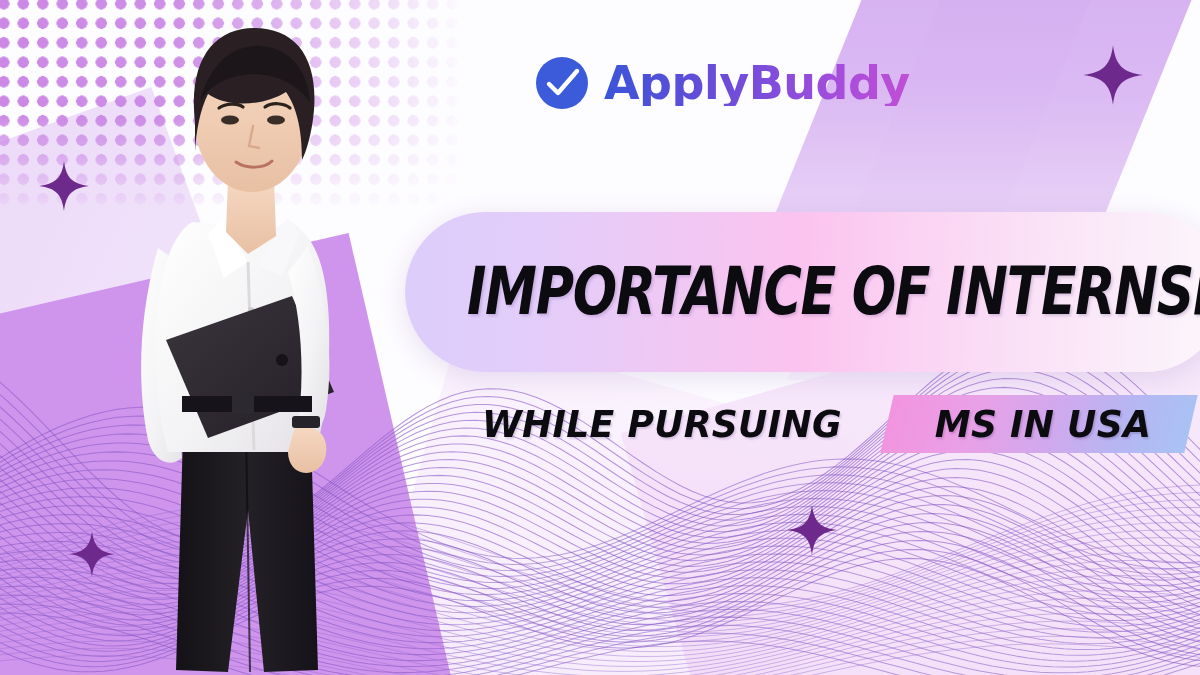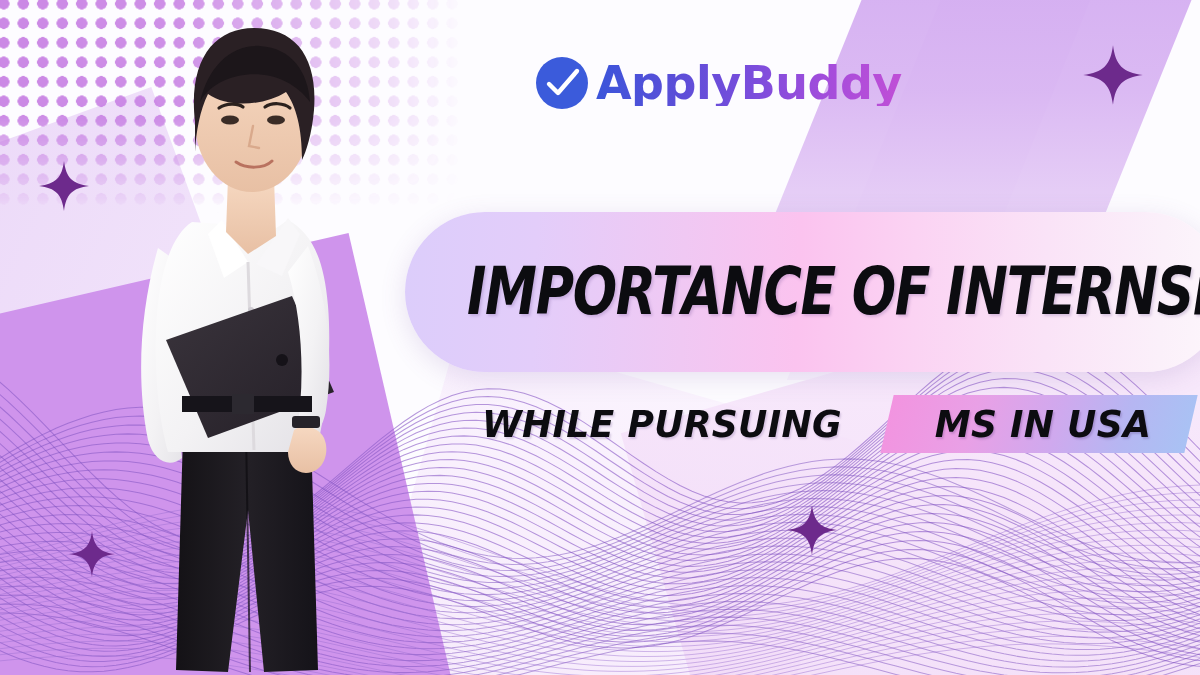--- a/index.html
+++ b/index.html
@@ -92,7 +92,7 @@
   
   #logo {
     position:absolute; left:534px; top:55px;
-    display:flex; align-items:center; gap:6px;
+    display:flex; align-items:center; gap:14px;
   }
   #logo-mark { width:56px; height:56px; flex:0 0 auto; }
   #logo-text {

